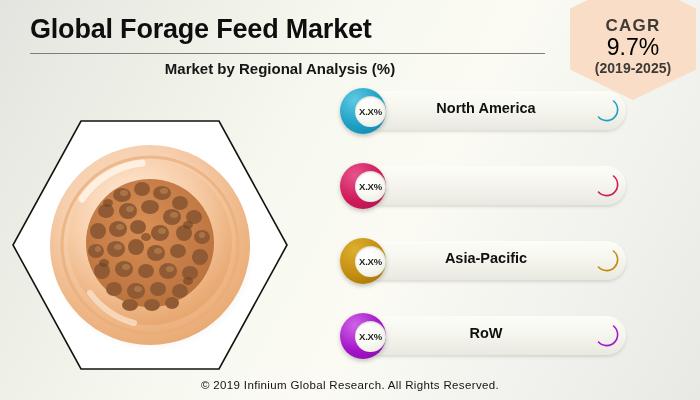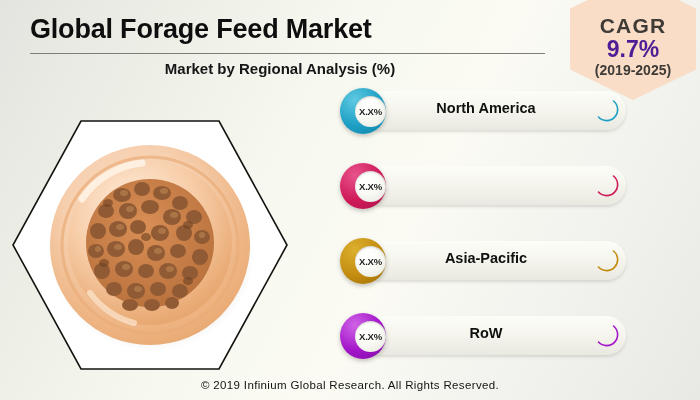--- a/index.html
+++ b/index.html
@@ -70,7 +70,7 @@
     box-sizing: border-box;
   }
   .cagr-label {
-    font-size: 21px;
+    font-size: 17px;
     font-weight: bold;
     color: #3e3a36;
     letter-spacing: 1.2px;

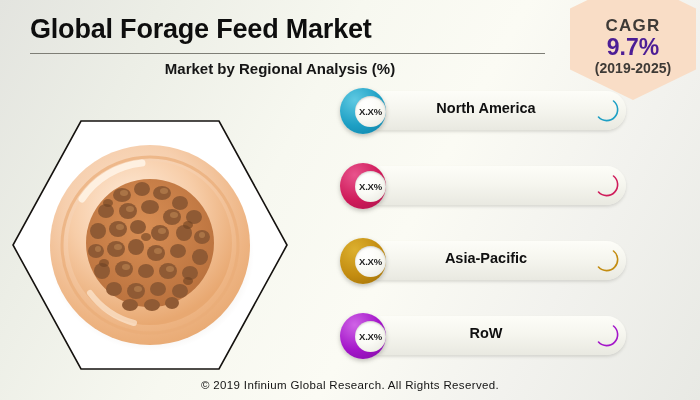--- a/index.html
+++ b/index.html
@@ -78,8 +78,8 @@
   }
   .cagr-value {
     font-size: 23px;
-    font-weight: bold;
-    color: #4c1d95;
+    font-weight: normal;
+    color: #000000;
     line-height: 1.1;
   }
   .cagr-period {

